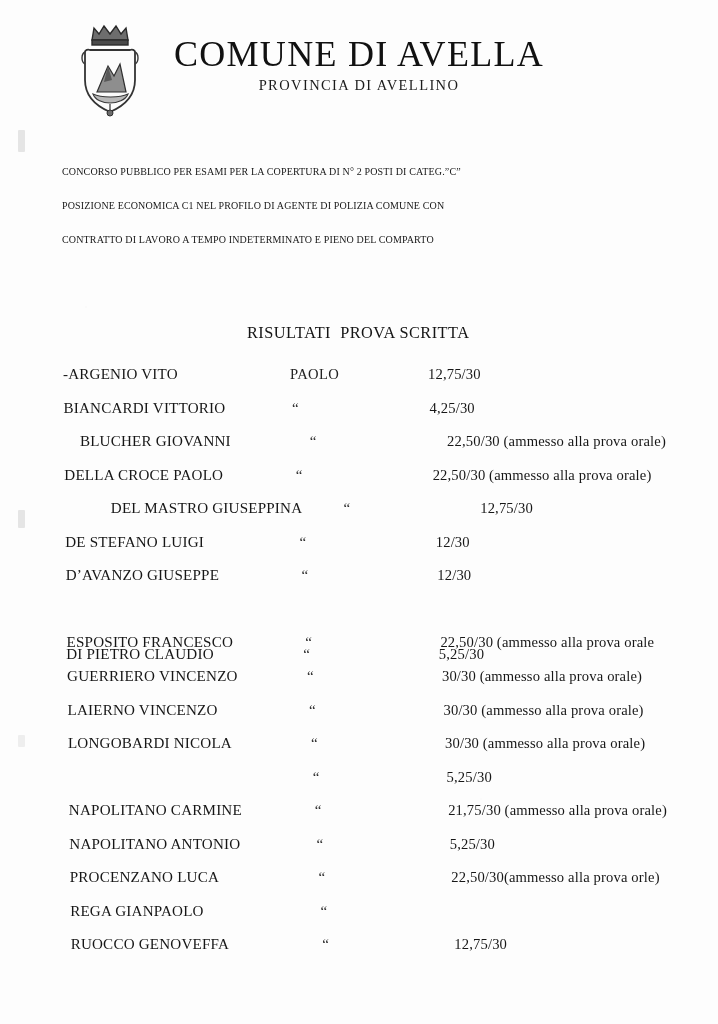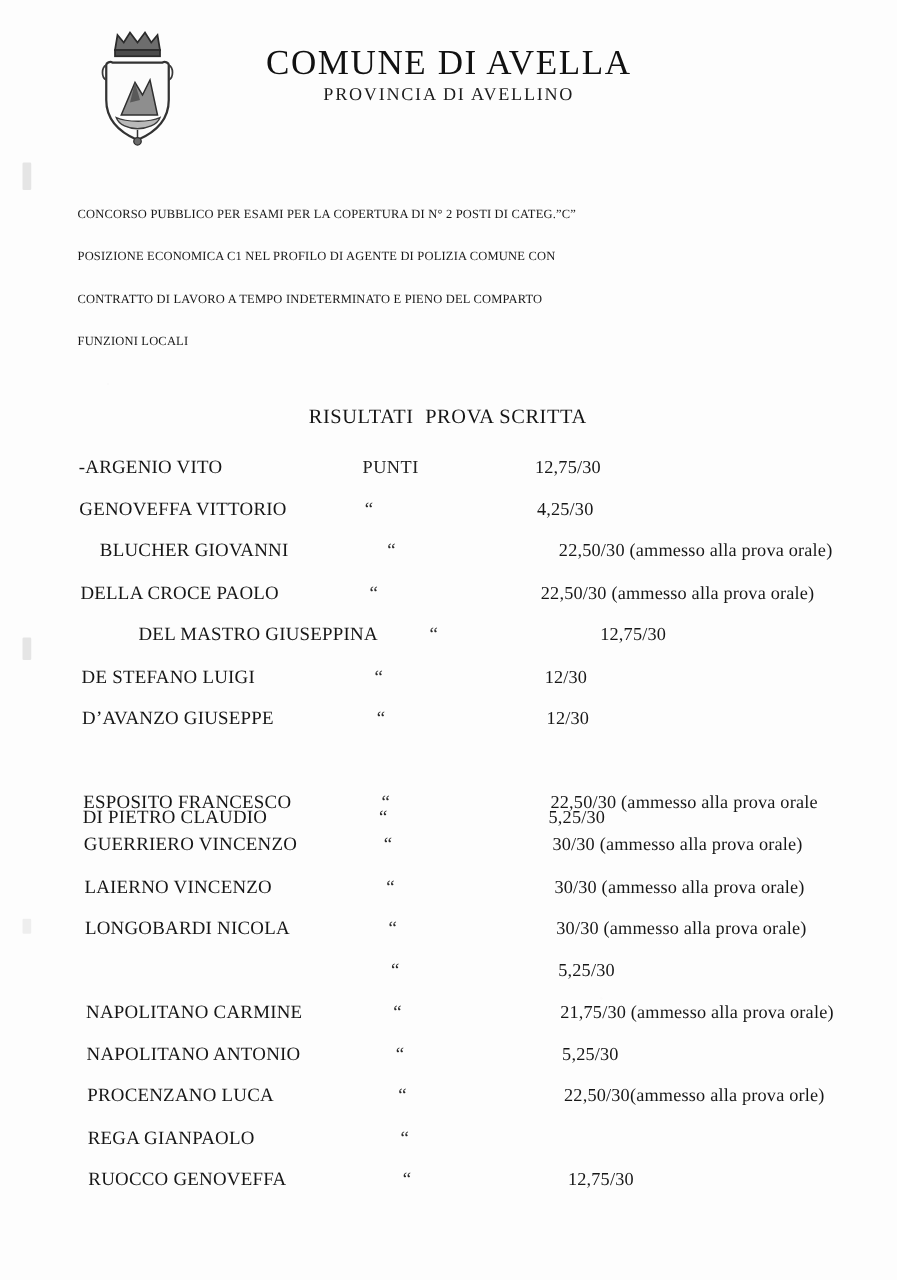--- a/index.html
+++ b/index.html
@@ -42,7 +42,7 @@
     text-align: center;
   }
   #main-title {
-    font-size: 28px;
+    font-size: 36px;
     letter-spacing: 1.3px;
     line-height: 1.05;
     color: #111;

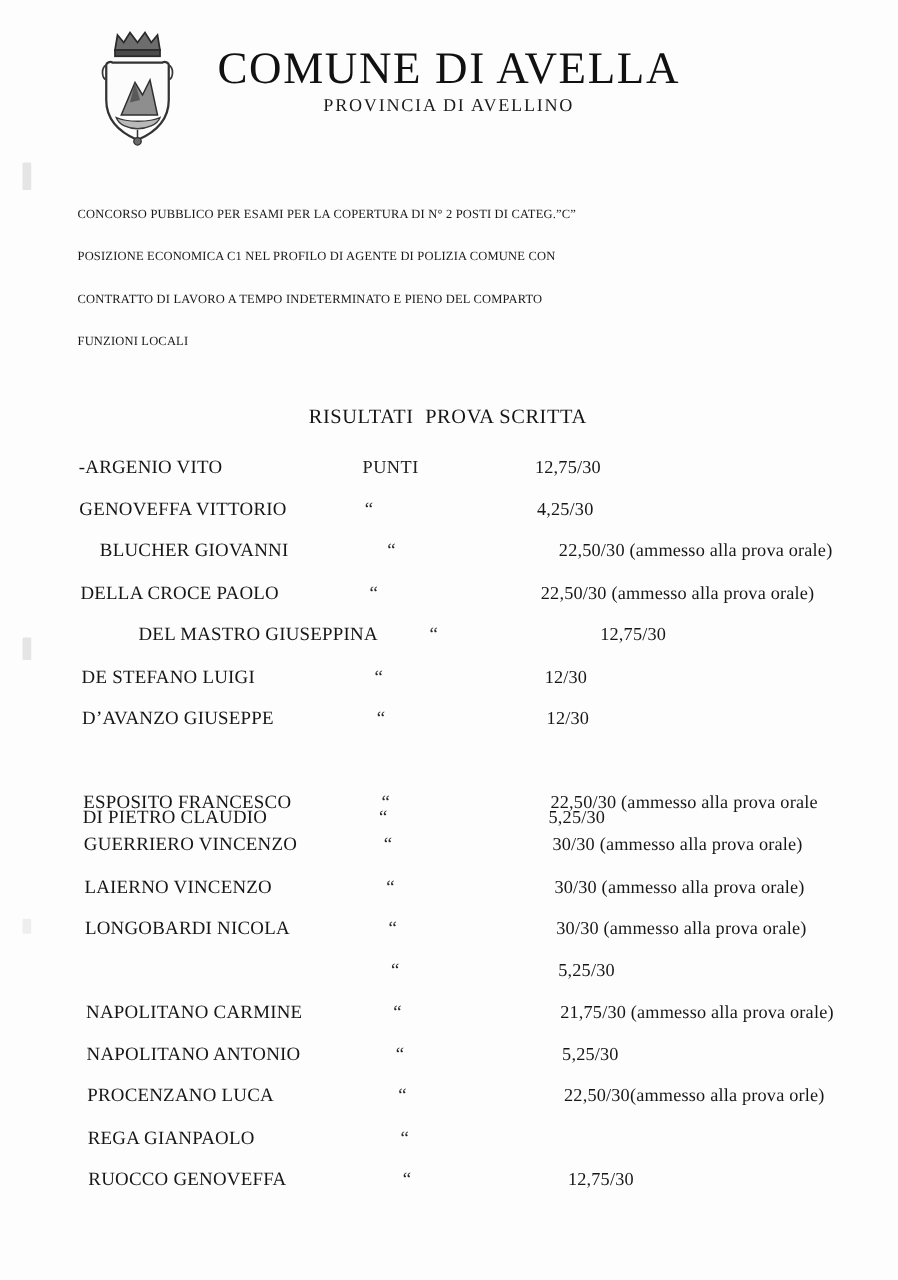--- a/index.html
+++ b/index.html
@@ -174,7 +174,6 @@
     <div class="intro-line">CONCORSO PUBBLICO PER ESAMI PER LA COPERTURA DI N° 2 POSTI DI CATEG.”C”</div>
     <div class="intro-line">POSIZIONE ECONOMICA C1 NEL PROFILO DI AGENTE DI POLIZIA COMUNE CON</div>
     <div class="intro-line">CONTRATTO DI LAVORO A TEMPO INDETERMINATO E PIENO DEL COMPARTO</div>
-    <div class="intro-line">FUNZIONI LOCALI</div>
   </div>
 
   <div id="results-heading">RISULTATI  PROVA SCRITTA</div>

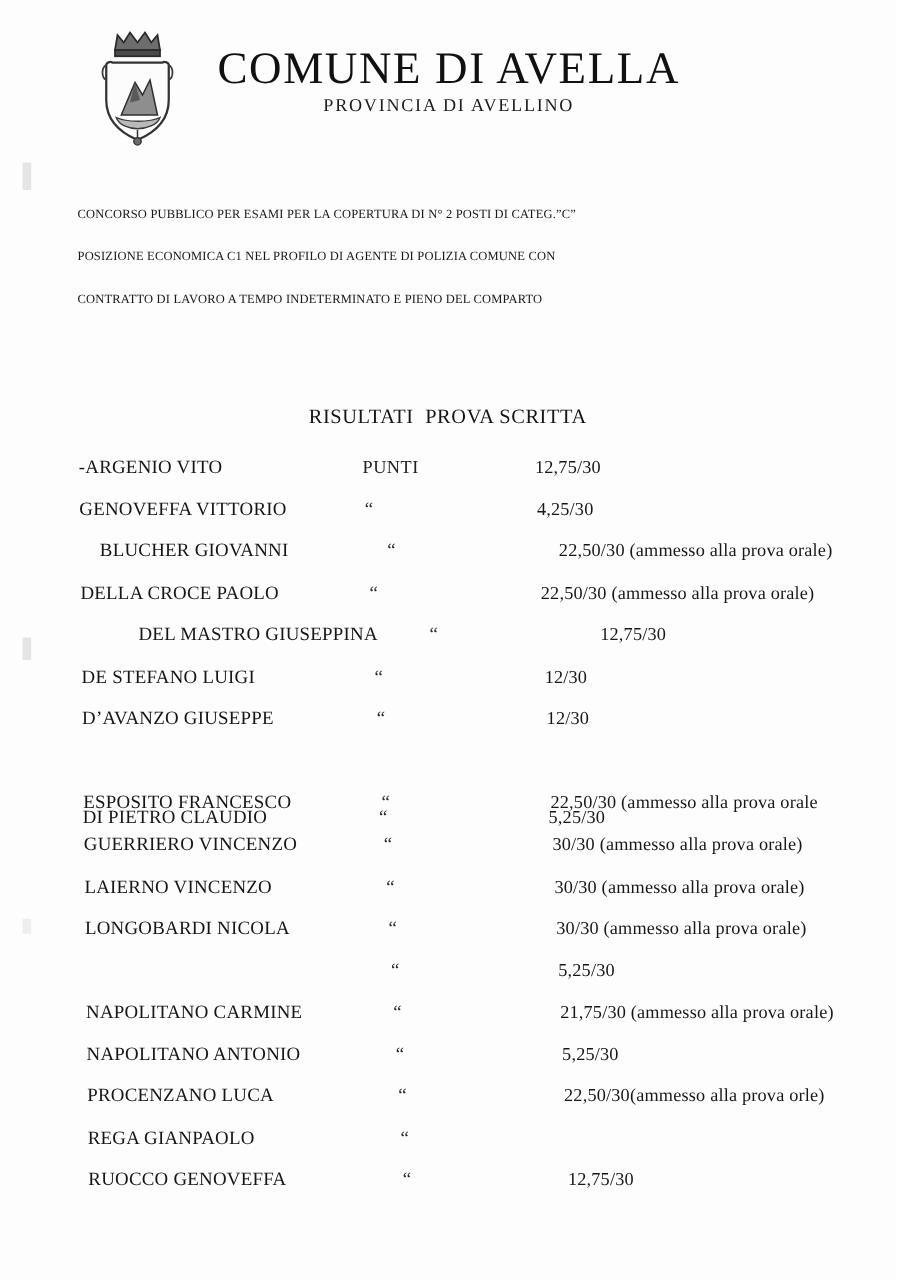--- a/index.html
+++ b/index.html
@@ -181,7 +181,7 @@
   <div id="results-list">
       <div class="result-row" style="top: 362px; left: 0px; width: 718px;">
         <span class="cand-name" style="left: 63px;">-ARGENIO VITO</span>
-        <span class="cand-punti" style="left: 290px;">PUNTI</span>
+        <span class="cand-punti" style="left: 290px;">PAOLO</span>
         <span class="cand-score" style="left: 428px;">12,75/30</span>
       </div>
       <div class="result-row" style="top: 395.55px; left: 0px; width: 718px;">

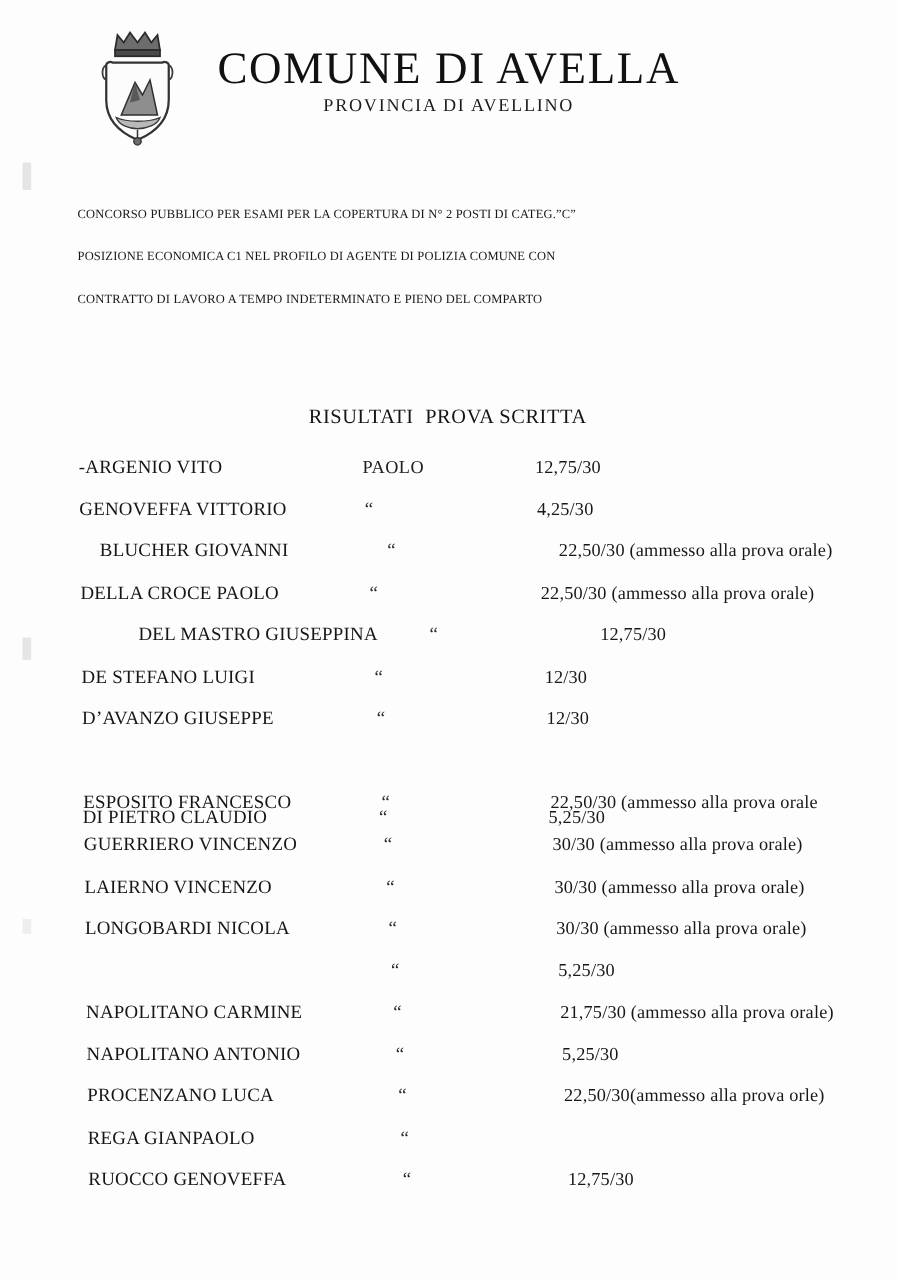--- a/index.html
+++ b/index.html
@@ -185,7 +185,7 @@
         <span class="cand-score" style="left: 428px;">12,75/30</span>
       </div>
       <div class="result-row" style="top: 395.55px; left: 0px; width: 718px;">
-        <span class="cand-name" style="left: 63.45px;">GENOVEFFA VITTORIO</span>
+        <span class="cand-name" style="left: 63.45px;">BIANCARDI VITTORIO</span>
         <span class="cand-punti ditto" style="left: 291.9px;">“</span>
         <span class="cand-score" style="left: 429.55px;">4,25/30</span>
       </div>

